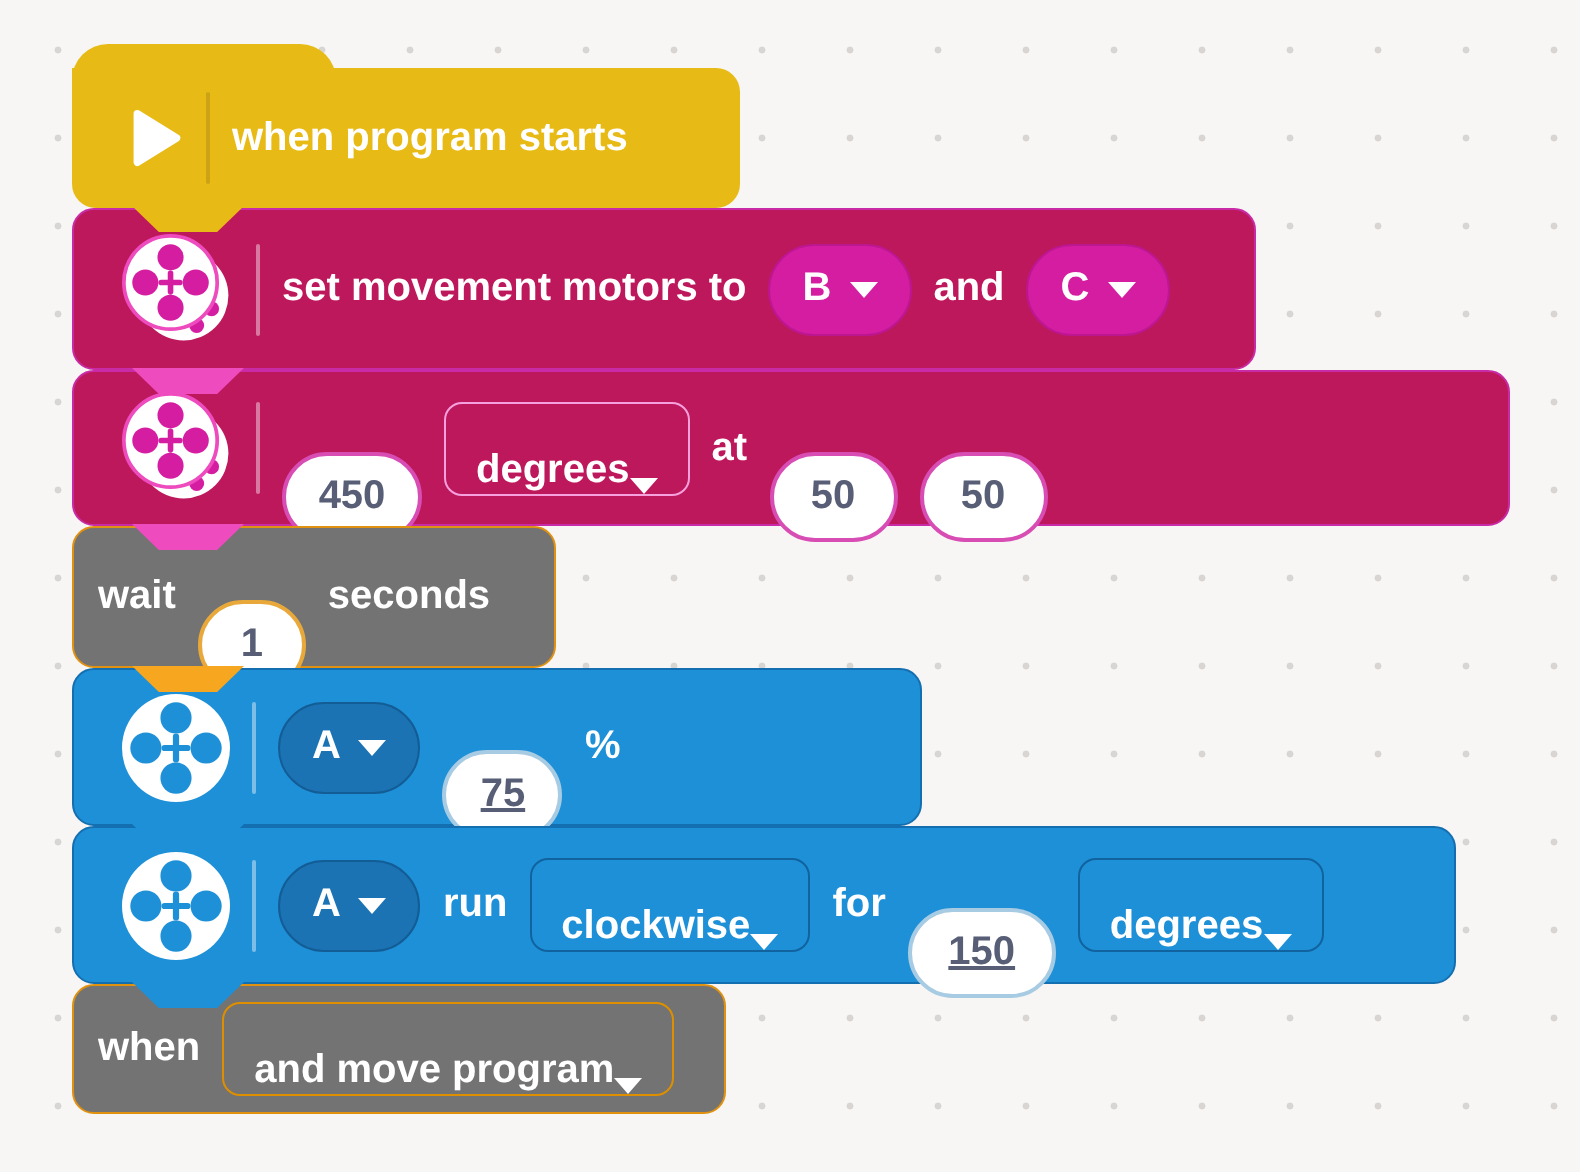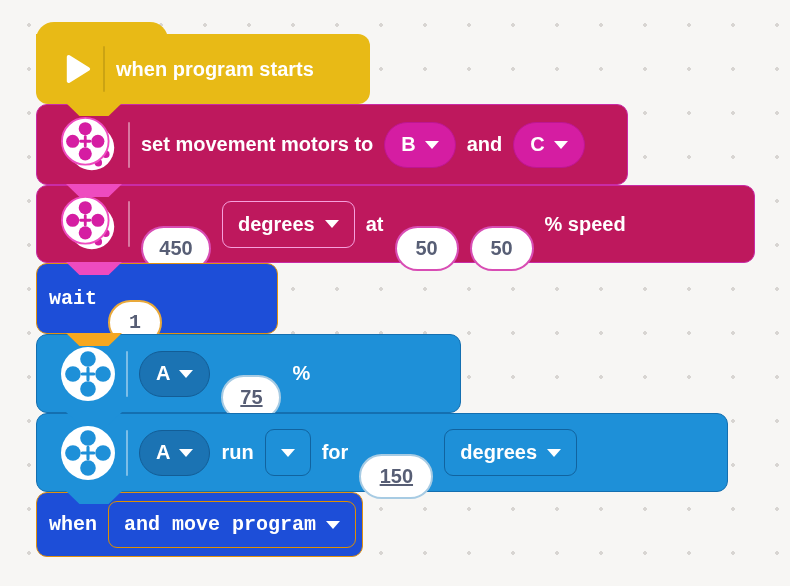--- a/index.html
+++ b/index.html
@@ -49,8 +49,8 @@
   .t-pink .pill{background:#d51da2;border:1.5px solid #bd1691;}
   .t-blue .pill{background:#1b73b3;border:1.5px solid #135d96;}
   .dd{
-    height:47px;border-radius:9px;display:flex;align-items:center;
-    gap:10px;padding:0 15px;box-sizing:border-box;border:1.5px solid;flex:none;
+    height:47px;border-radius:9px;display:flex;align-items:flex-end;
+    padding:0 15px;box-sizing:border-box;border:1.5px solid;flex:none;
   }
   .t-pink .dd{border-color:#f6a0dd;}
   .t-blue .dd{border-color:#11639f;}

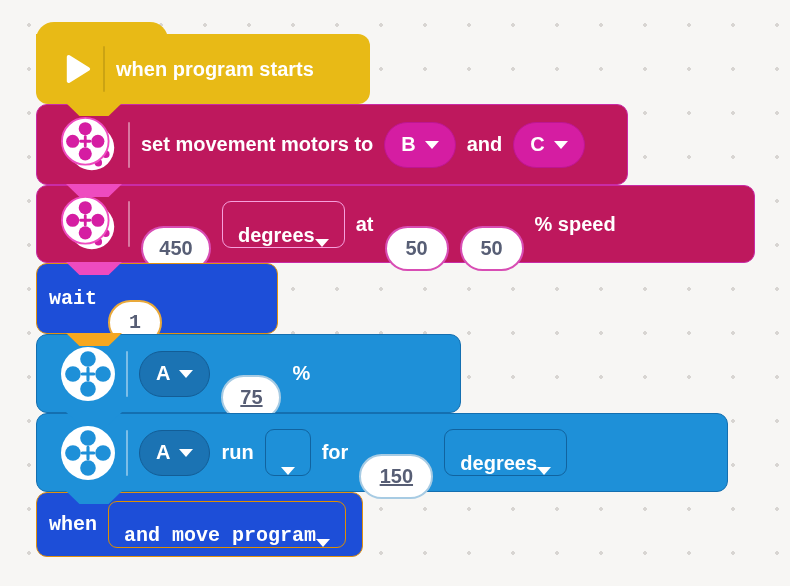--- a/index.html
+++ b/index.html
@@ -127,7 +127,6 @@
     <div class="oval" style="width:64px">
       <span>50</span>
     </div>
-    <span class="lbl">% speed</span>
   </div>
   <div class="tab tab-pink" style="left:66px;top:262px"></div>
 

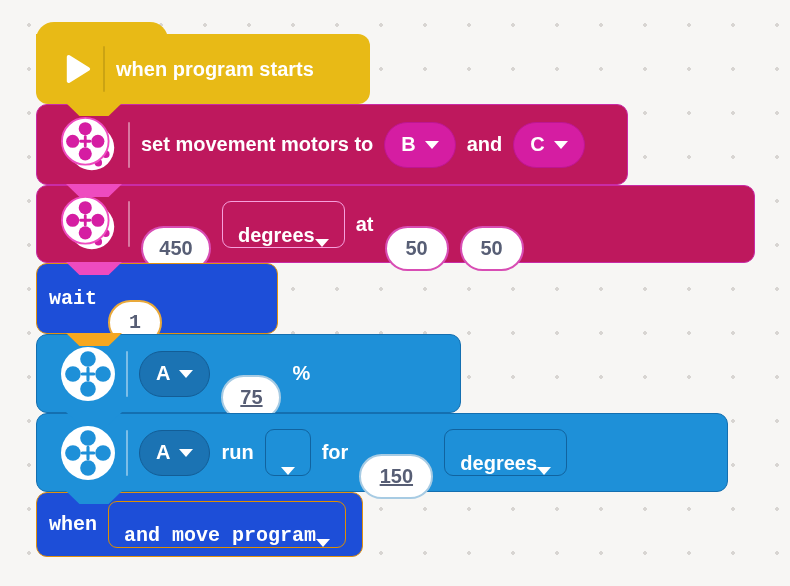--- a/index.html
+++ b/index.html
@@ -19,7 +19,7 @@
   }
   .t-yellow{background:#e8ba16;}
   .t-pink{background:#be185d;border:1.5px solid #c92ba6;}
-  .t-orange{background:#1d4ed8;border:1.5px solid #e09110;font-family:Liberation Mono, monospace;}
+  .t-orange{background:#737373;border:1.5px solid #e09110;}
   .t-blue{background:#1e90d8;border:1.5px solid #146fb0;}
   .no-icon{padding-left:12px;}
   .hat-hump{position:absolute;background:#e8ba16;border-radius:18px 18px 0 0;}

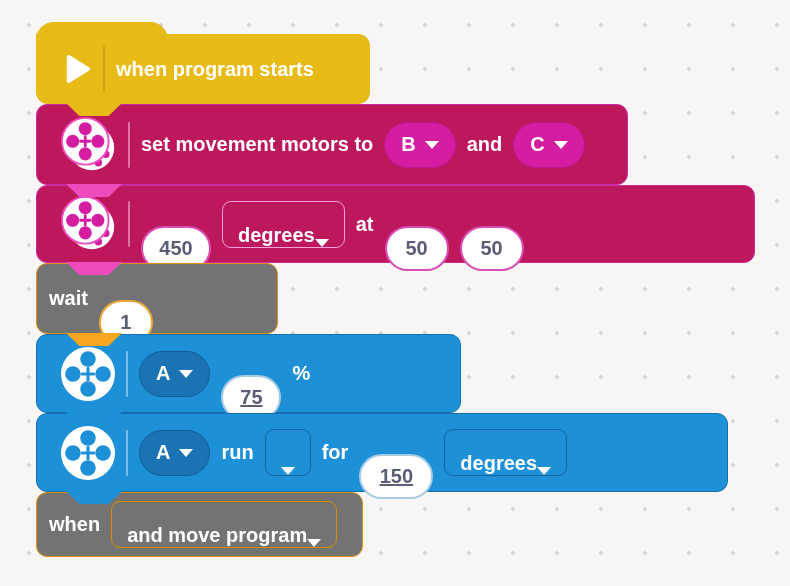--- a/index.html
+++ b/index.html
@@ -135,6 +135,7 @@
     <div class="oval" style="width:54px">
       <span>1</span>
     </div>
+    <span class="lbl">seconds</span>
   </div>
   <div class="tab tab-orange" style="left:66px;top:333px"></div>
 

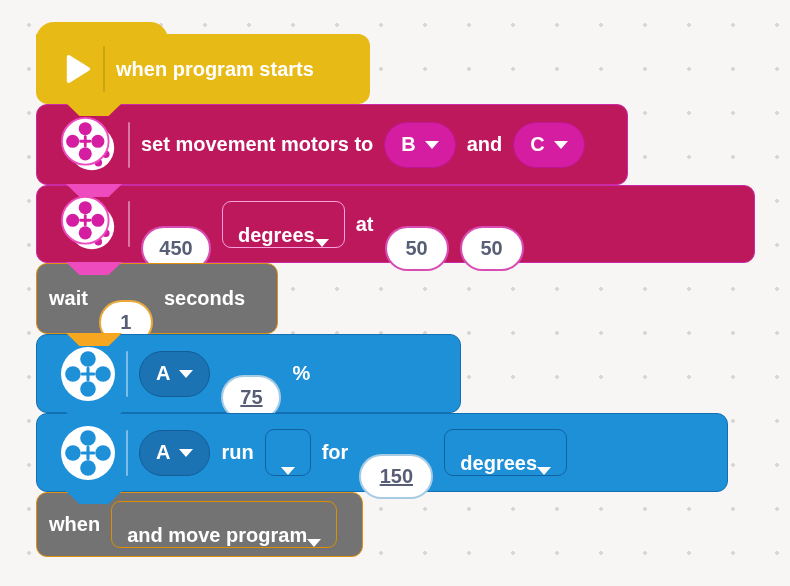--- a/index.html
+++ b/index.html
@@ -176,6 +176,7 @@
     </div>
     <span class="lbl">run</span>
     <div class="dd">
+      <span>clockwise</span>
       <i class="arr"></i>
     </div>
     <span class="lbl">for</span>

